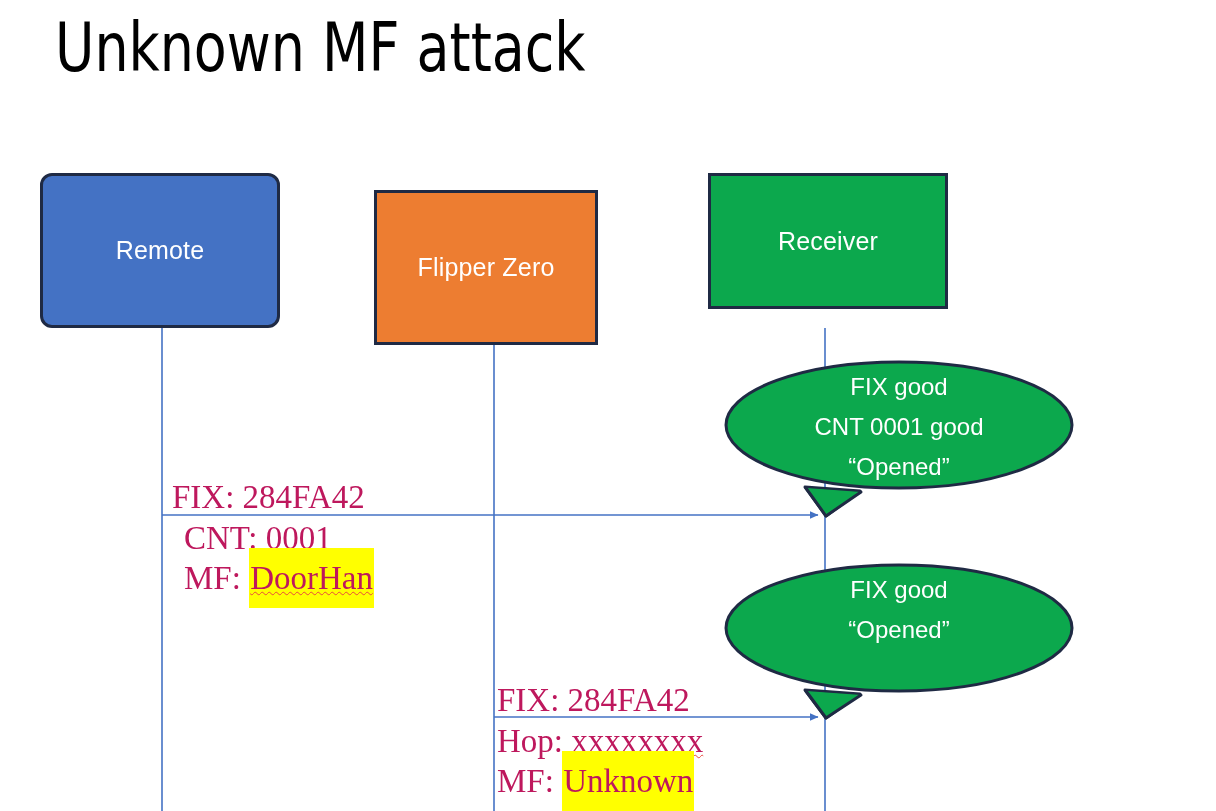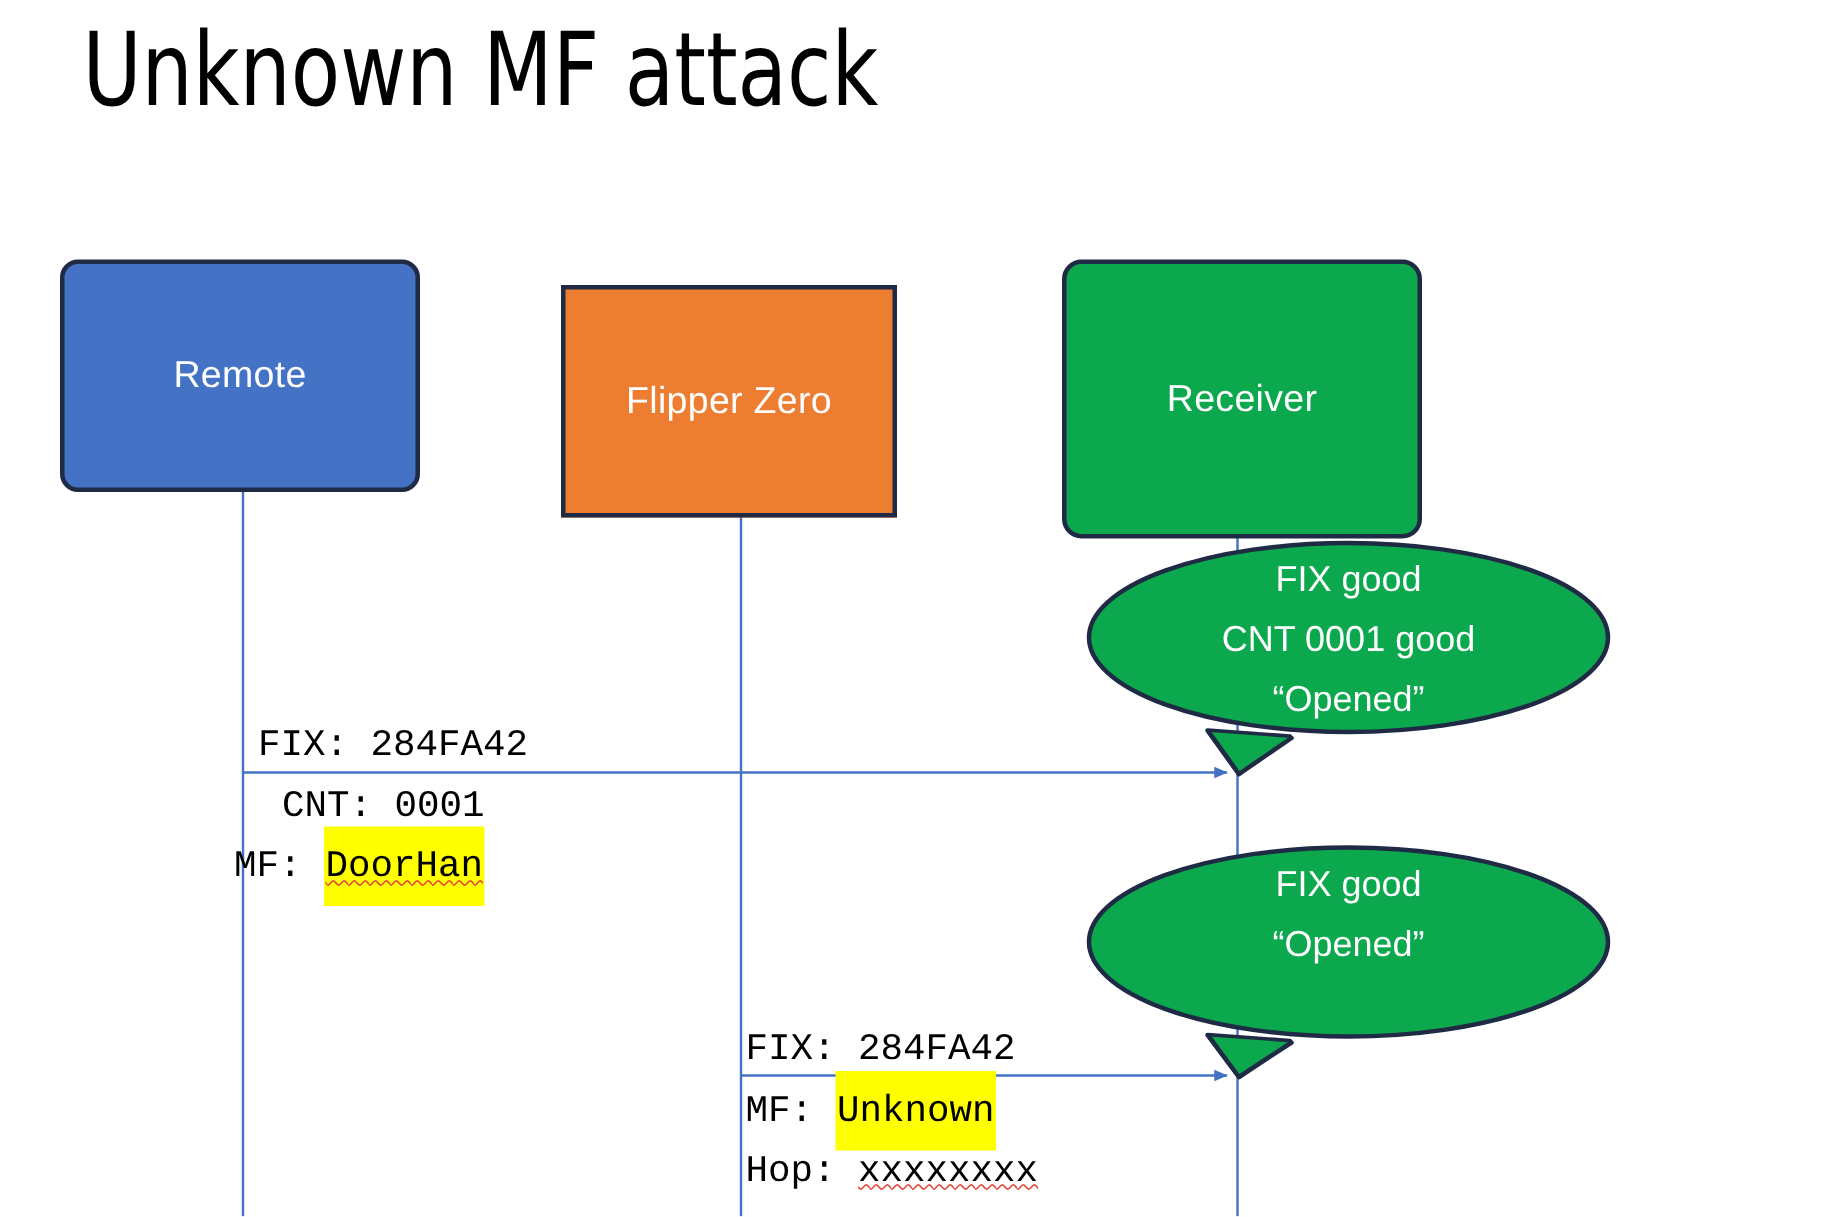--- a/index.html
+++ b/index.html
@@ -59,7 +59,7 @@
   }
   #actor-remote      { left: 40px;  top: 173px; width: 240px; height: 155px; background: #4472C4; border-radius: 12px; }
   #actor-flipper     { left: 374px; top: 173px; width: 224px; height: 155px; background: #ED7D31; margin-top: 17px; }
-  #actor-receiver    { left: 708px; top: 173px; width: 240px; height: 186px; background: #0CA84D; border-radius: 13px; }
+  #actor-receiver    { left: 708px; top: 173px; width: 240px; height: 136px; background: #0CA84D; }
 
   
   .msg-block {

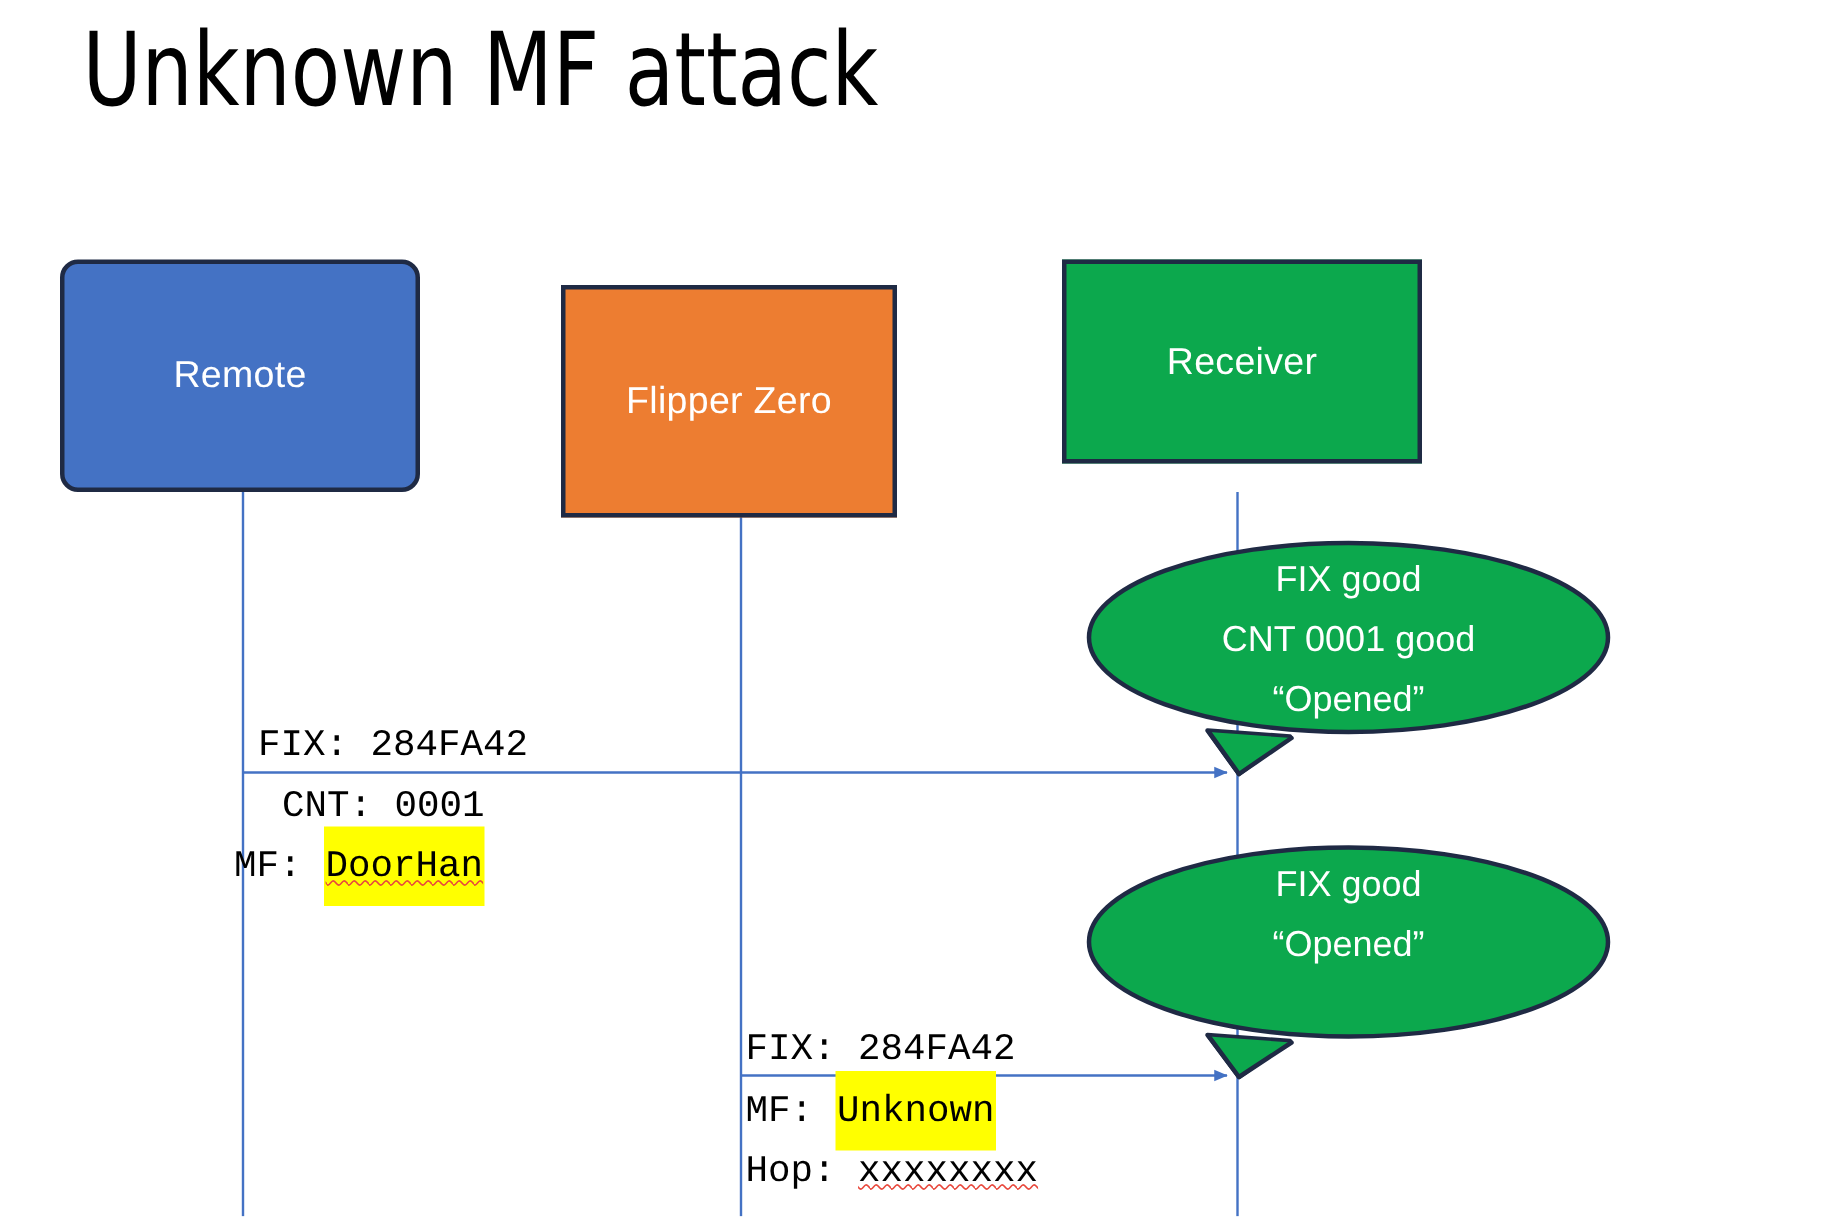--- a/index.html
+++ b/index.html
@@ -64,10 +64,10 @@
   
   .msg-block {
     position: absolute;
-    font-family: Liberation Mono, monospace;
-    font-size: 25px;
+    font-family: Liberation Serif, serif;
+    font-size: 33px;
     line-height: 40px;
-    color: #000000;
+    color: #be185d;
     white-space: nowrap;
   }
   .msg-line { display: block; height: 40px; }

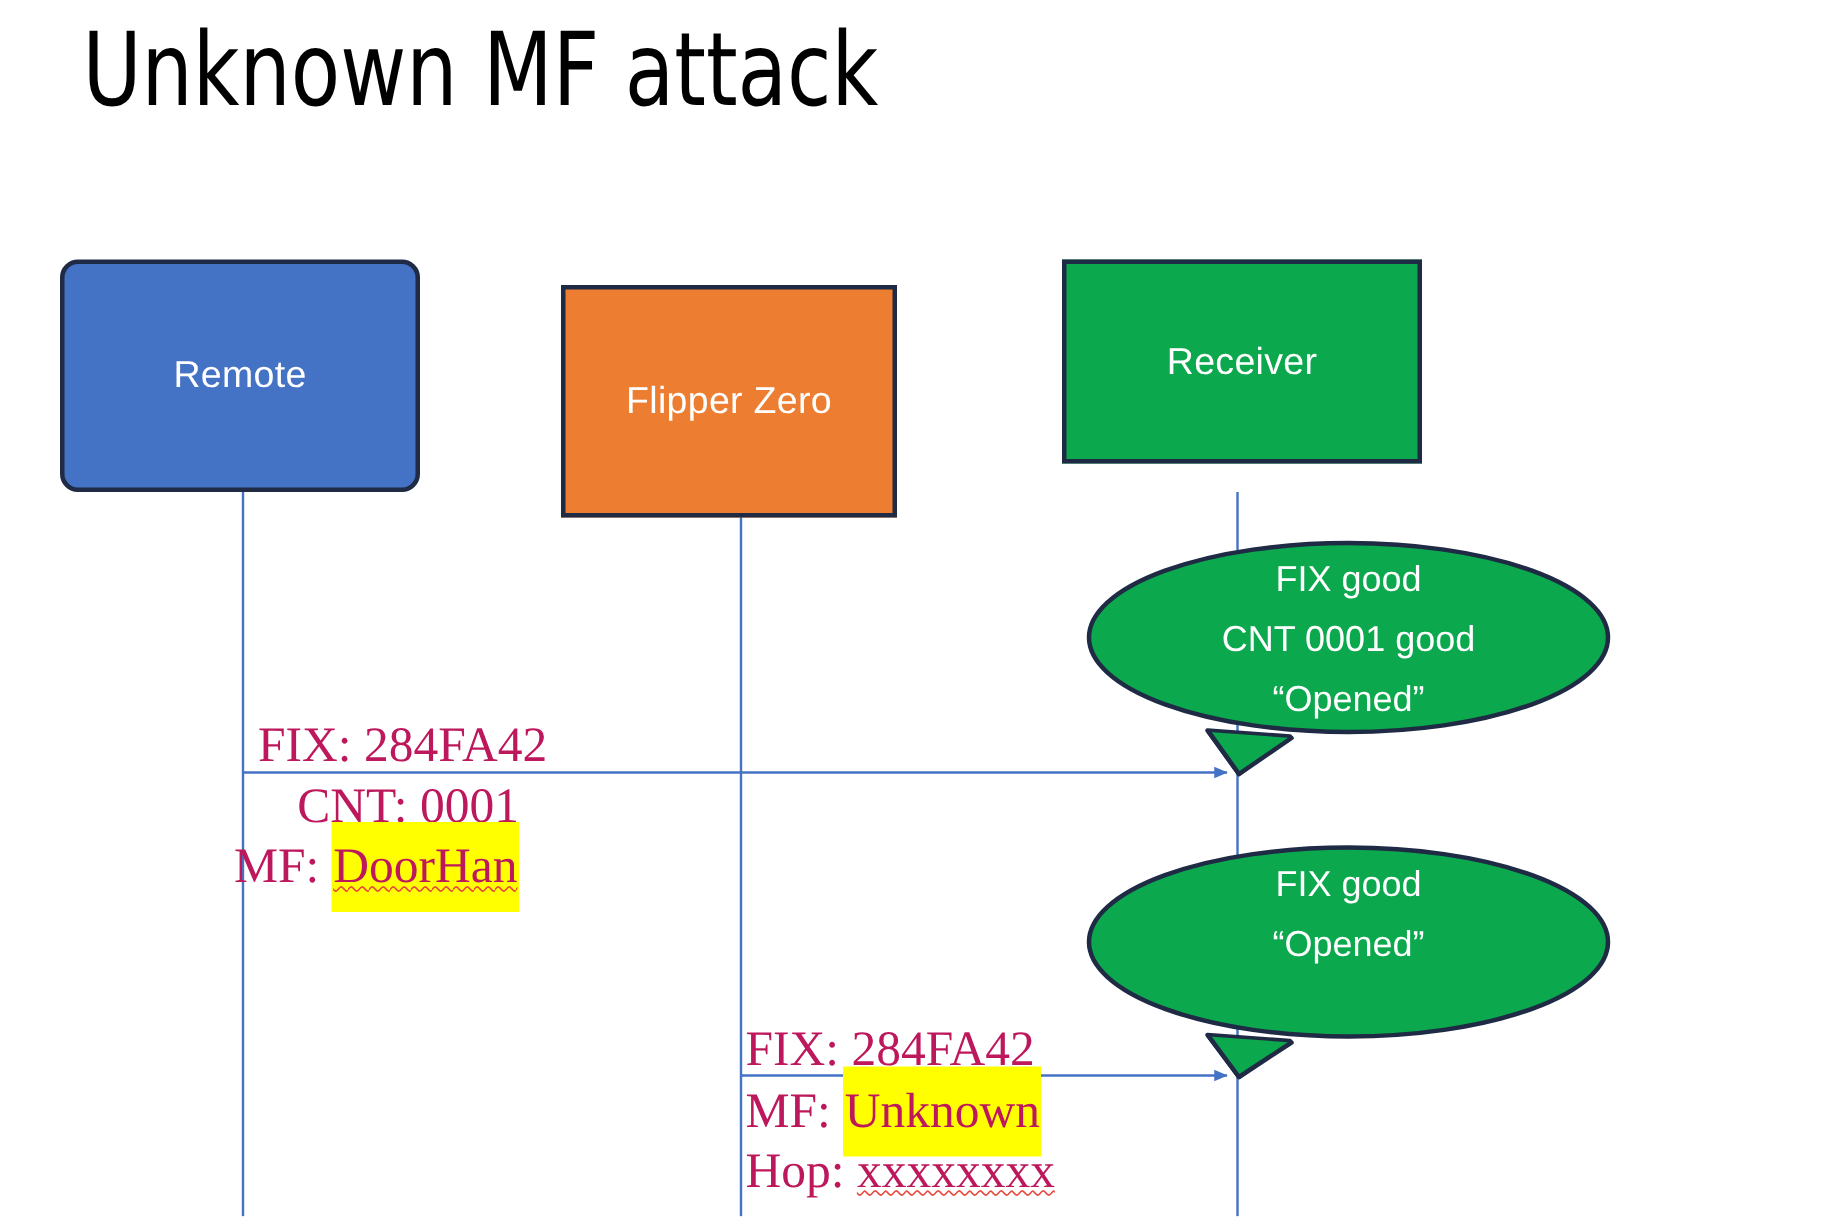--- a/index.html
+++ b/index.html
@@ -85,7 +85,7 @@
   }
 
   #msg1-top    { left: 172px; top: 477px; }
-  #msg1-bottom { left: 156px; top: 518px; text-align: right; }
+  #msg1-bottom { left: 184px; top: 518px; }
   #msg2-top    { left: 497px; top: 680px; }
   #msg2-bottom { left: 497px; top: 721px; }
 

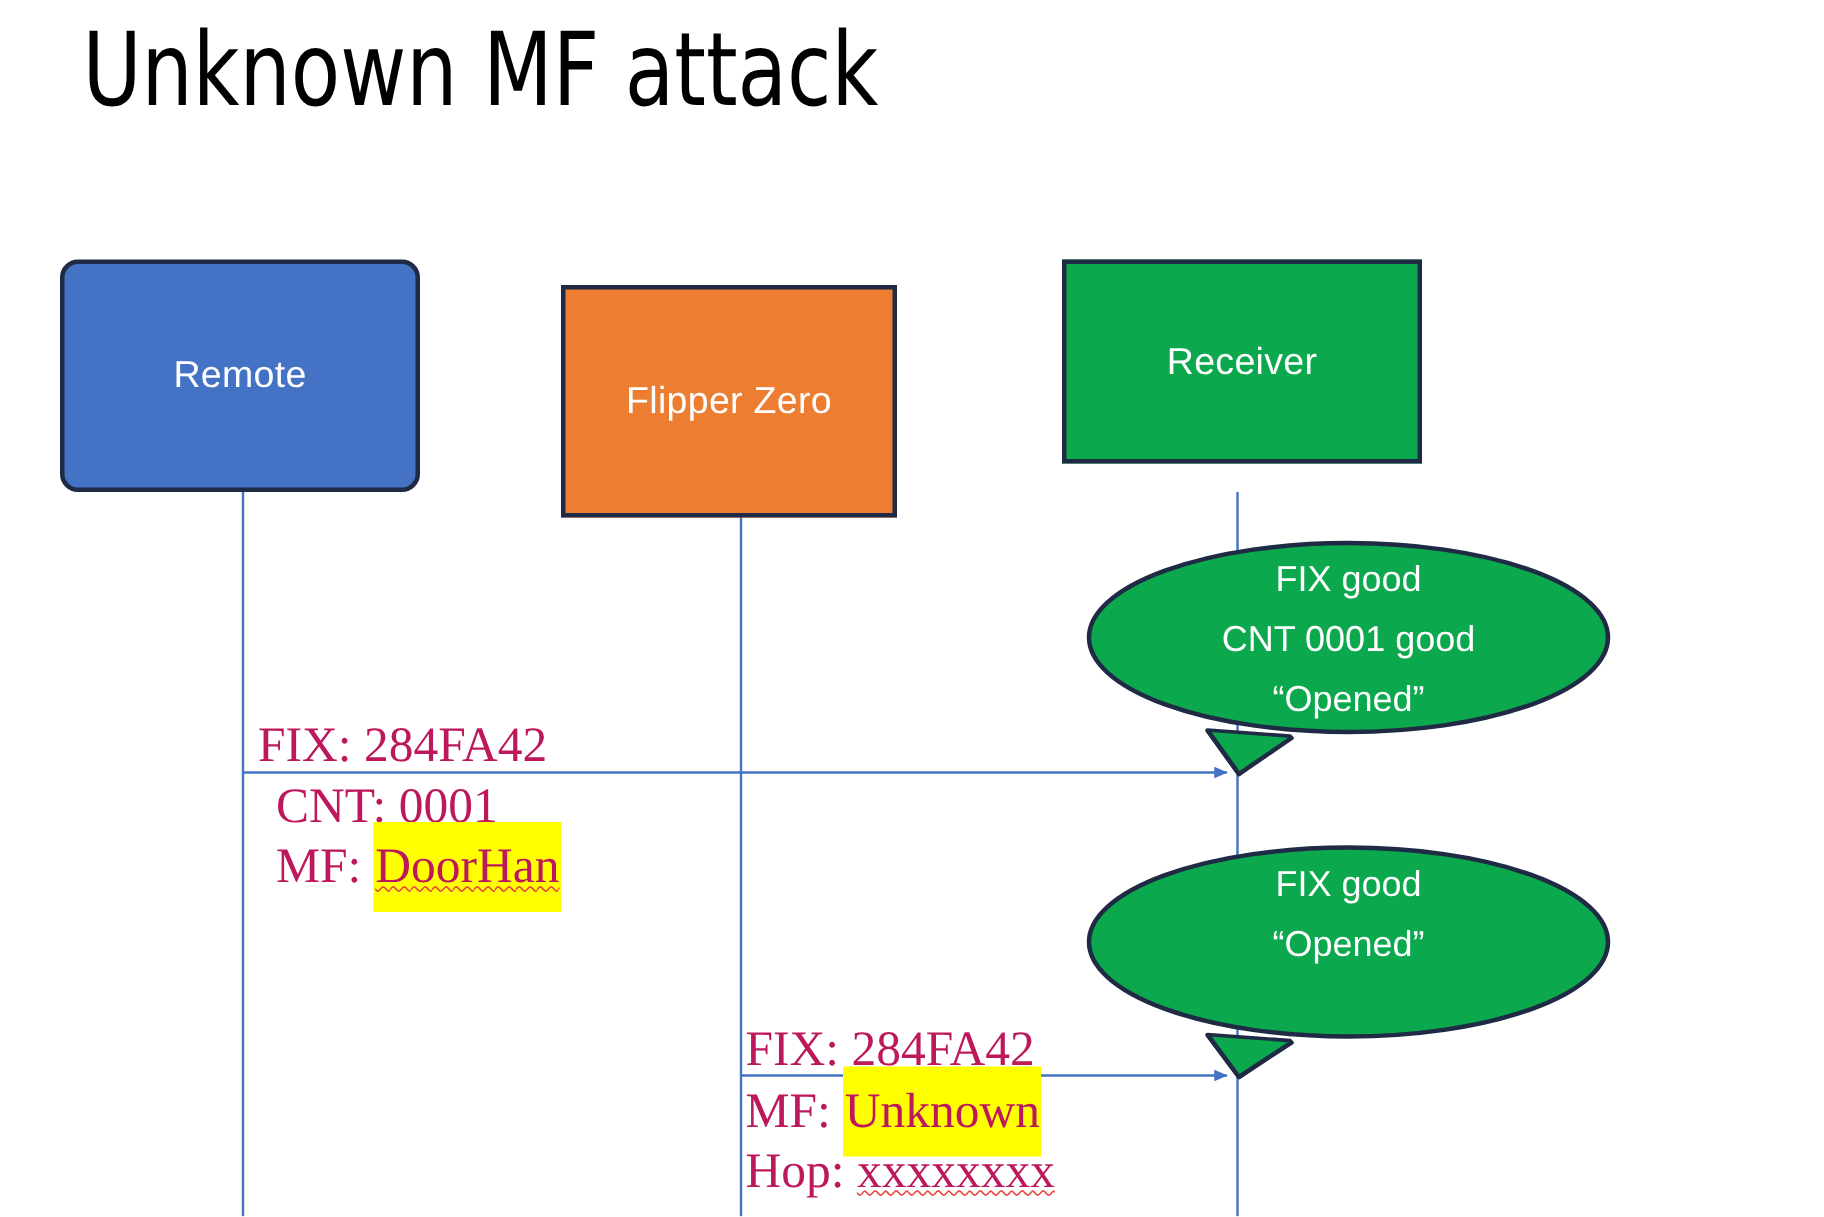--- a/index.html
+++ b/index.html
@@ -166,10 +166,10 @@
 
 <div class="msg-block" id="msg2-bottom">
   <span class="msg-line">
-    <span>MF:</span><span>&nbsp;</span><span class="hl">Unknown</span>
+    <span>Hop:</span><span>&nbsp;</span><span class="squiggly">xxxxxxxx</span>
   </span>
   <span class="msg-line">
-    <span>Hop:</span><span>&nbsp;</span><span class="squiggly">xxxxxxxx</span>
+    <span>MF:</span><span>&nbsp;</span><span class="hl">Unknown</span>
   </span>
 </div>
 

